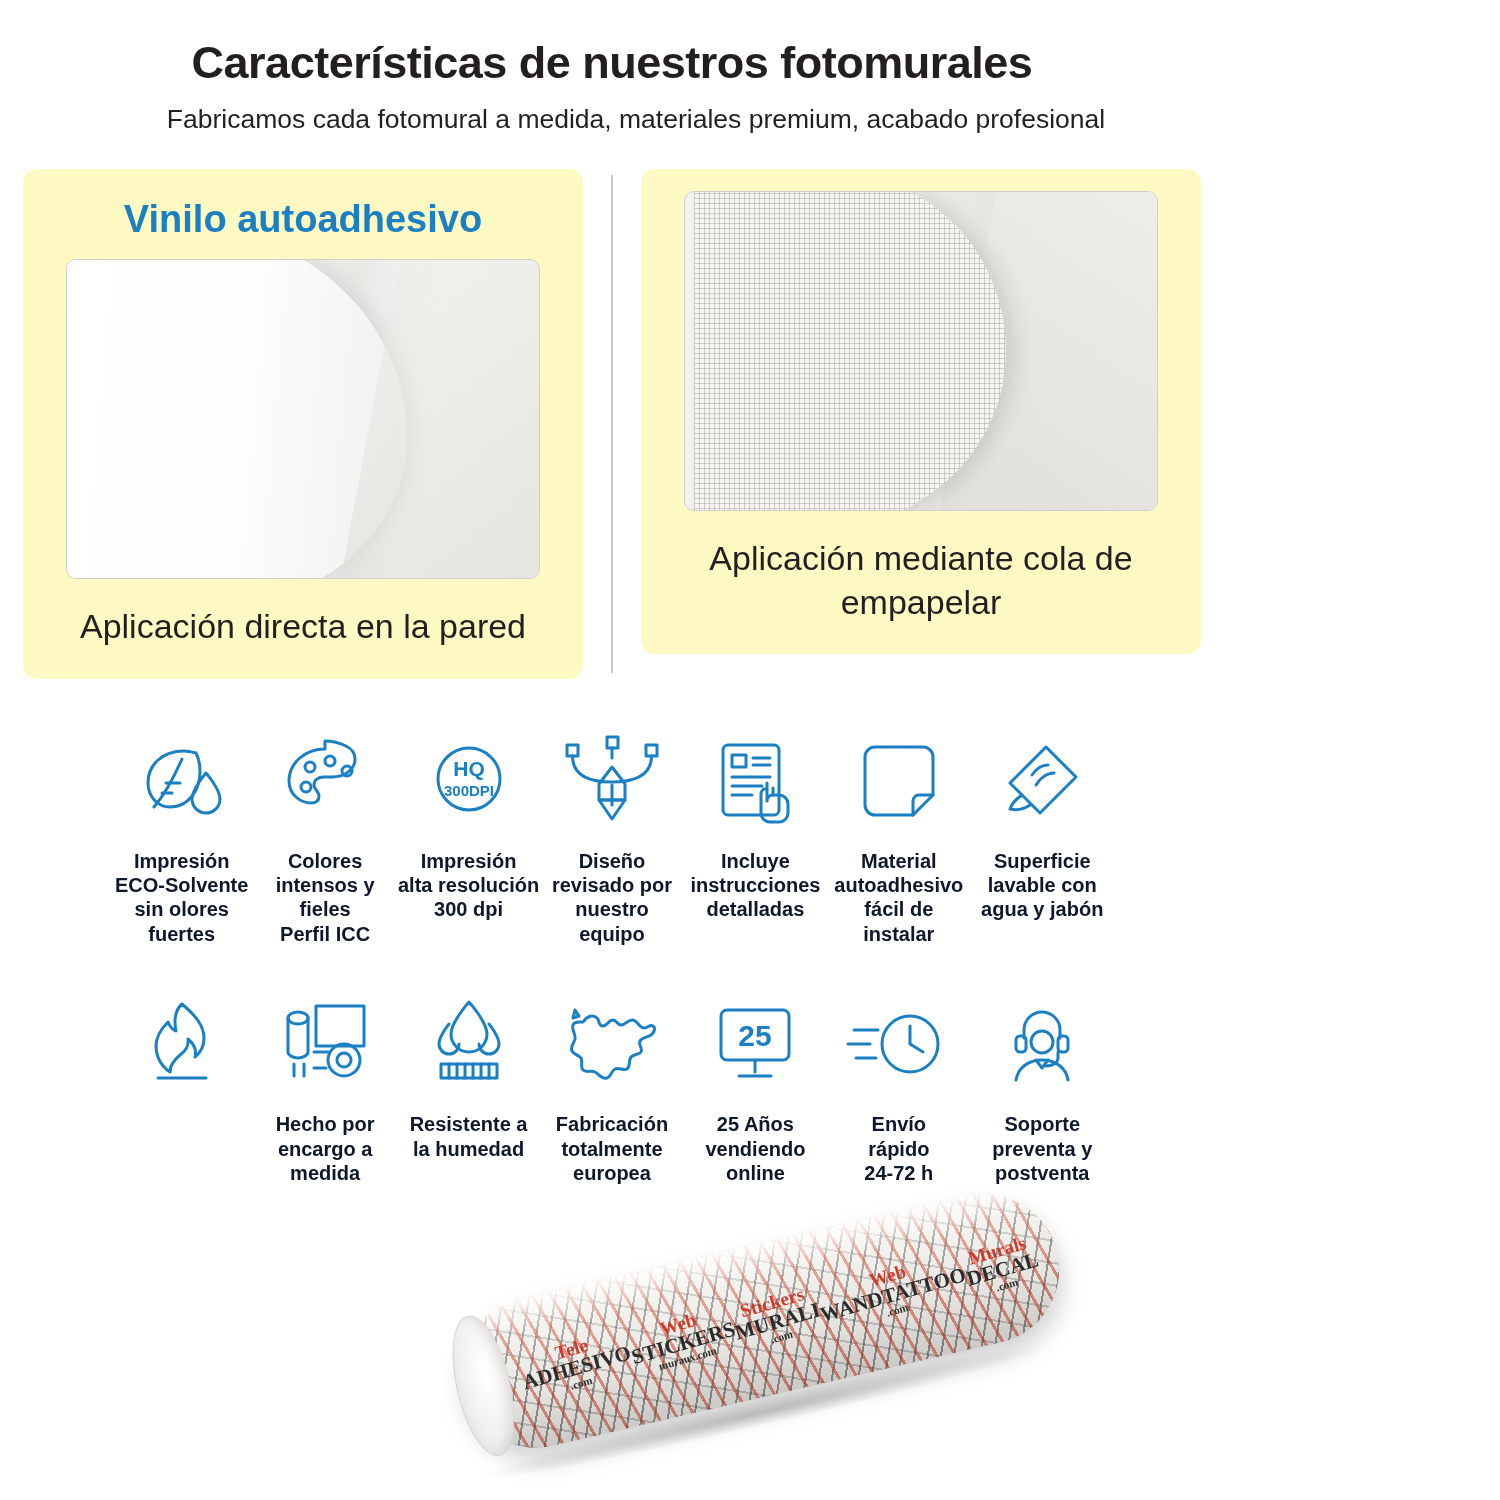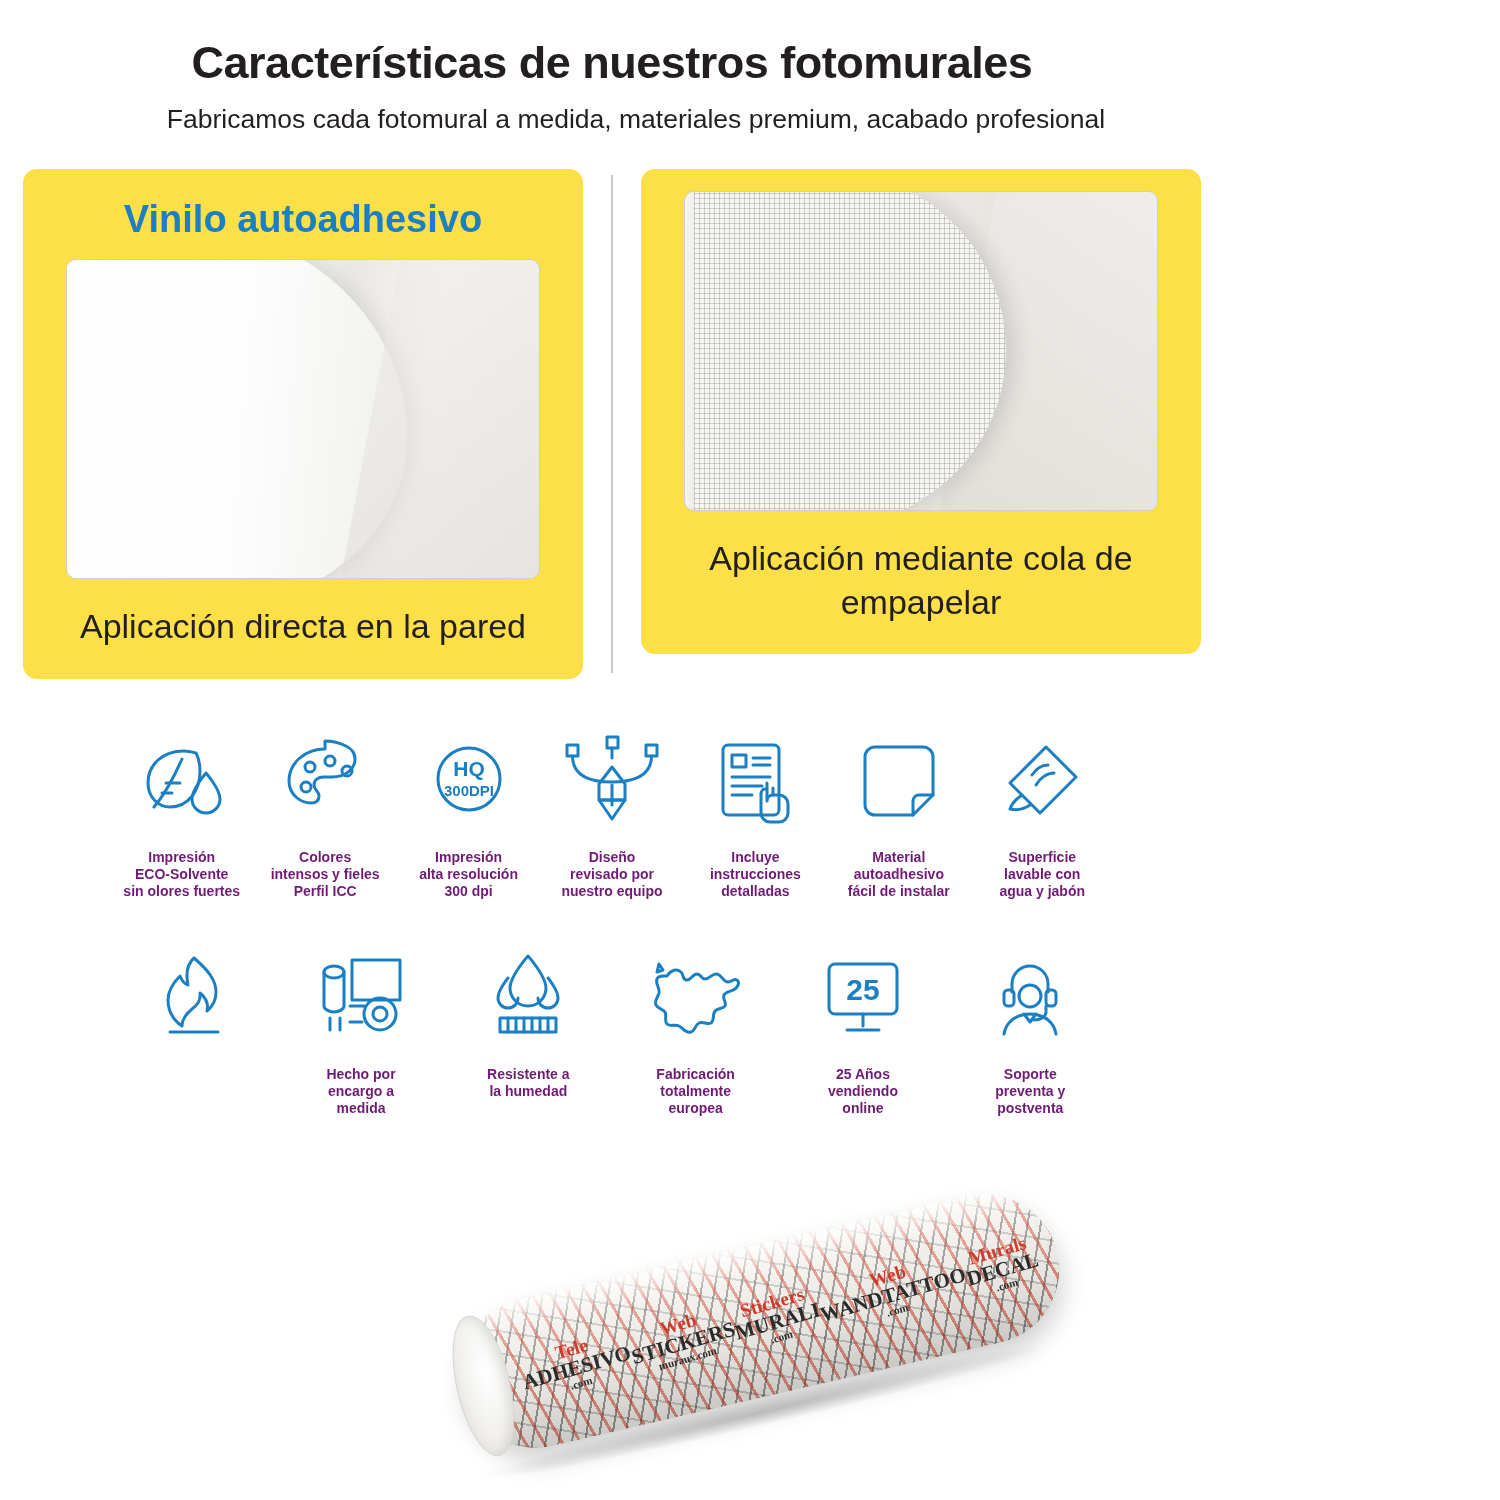--- a/index.html
+++ b/index.html
@@ -55,7 +55,7 @@
   }
   .material-card {
     width: 560px;
-    background: #fde047;
+    background: #fef9c3;
     border-radius: 14px;
     padding: 22px 26px 30px 26px;
     box-sizing: border-box;

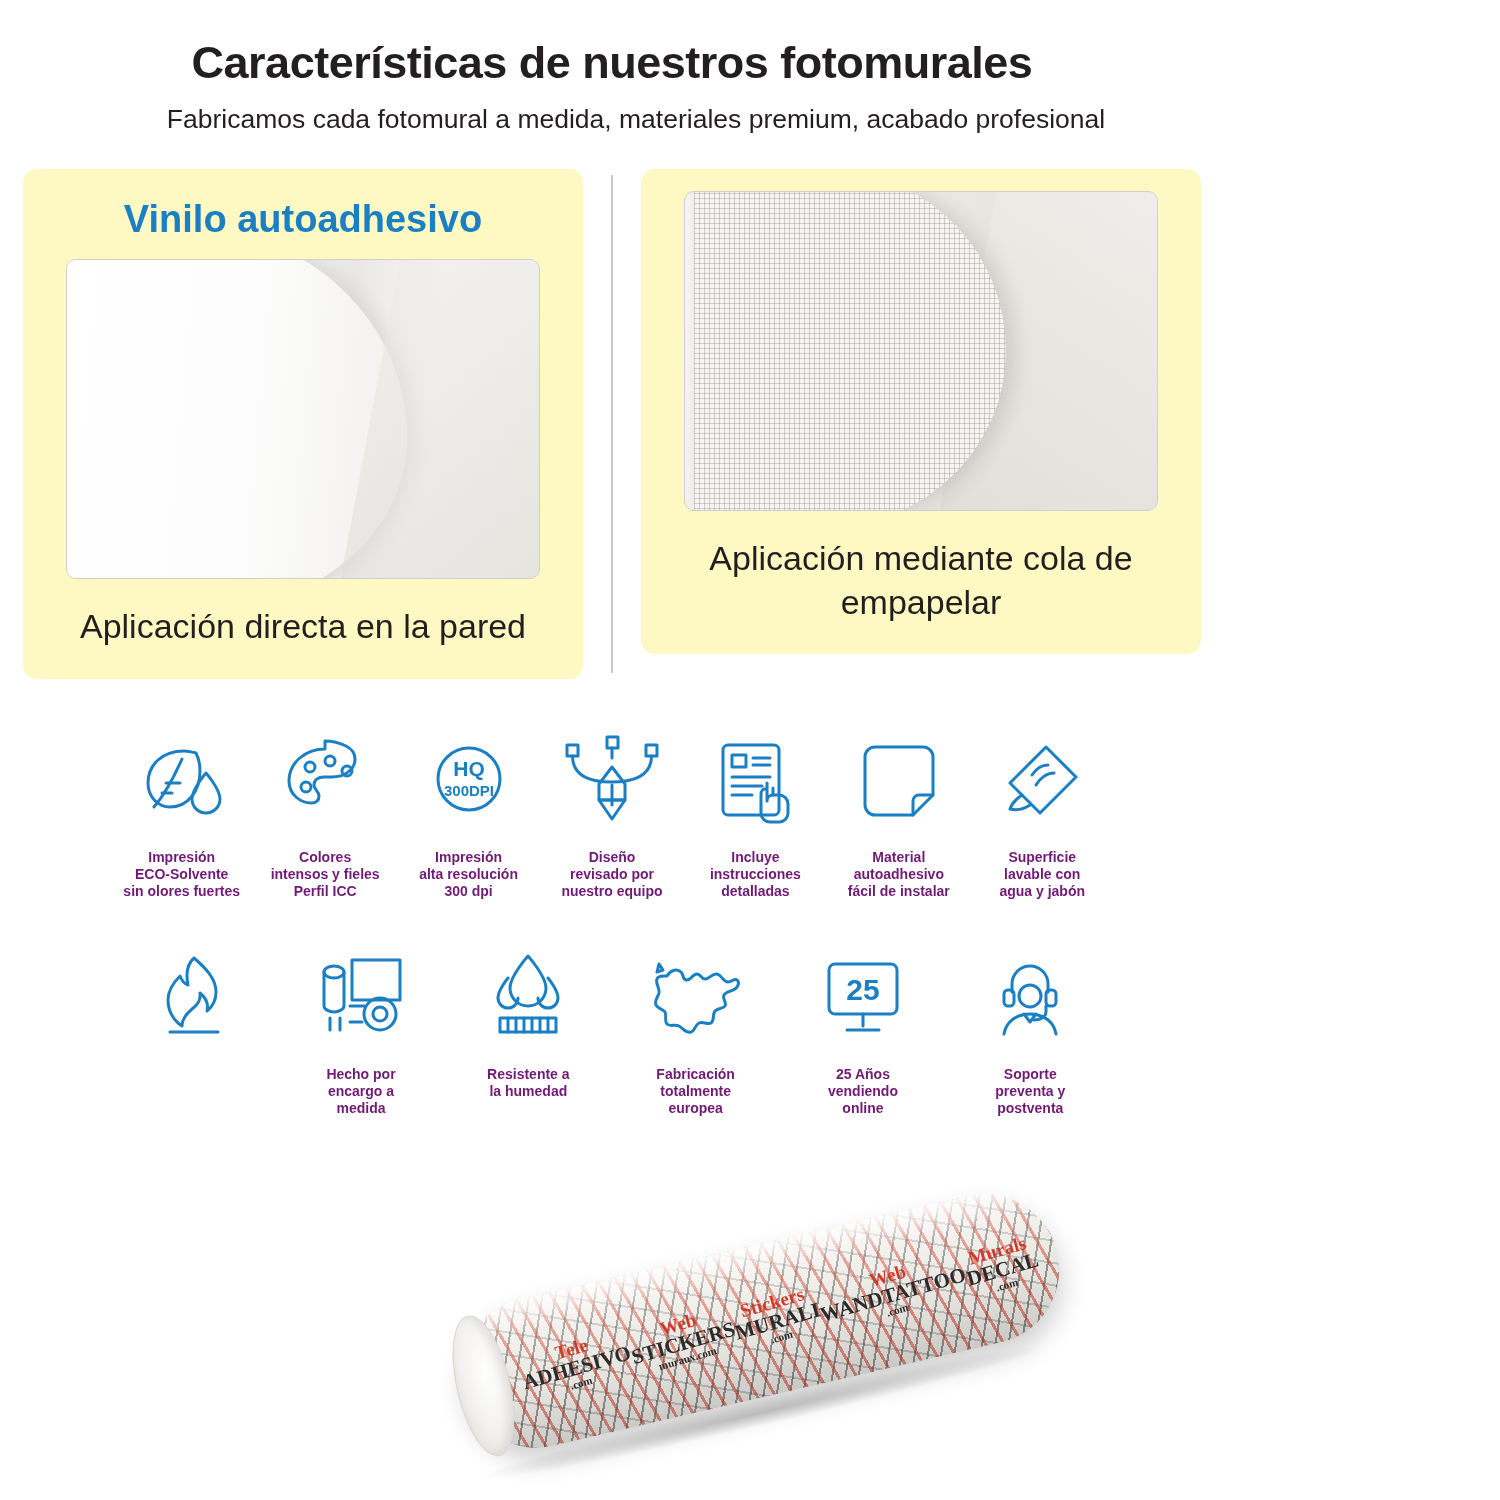--- a/index.html
+++ b/index.html
@@ -173,10 +173,10 @@
   .feature-icon svg { display: block; }
   .feature-label {
     margin-top: 12px;
-    font-size: 14px;
+    font-size: 20px;
     font-weight: bold;
     line-height: 1.22;
-    color: #701a75;
+    color: #0f172a;
     white-space: pre-line;
   }
 

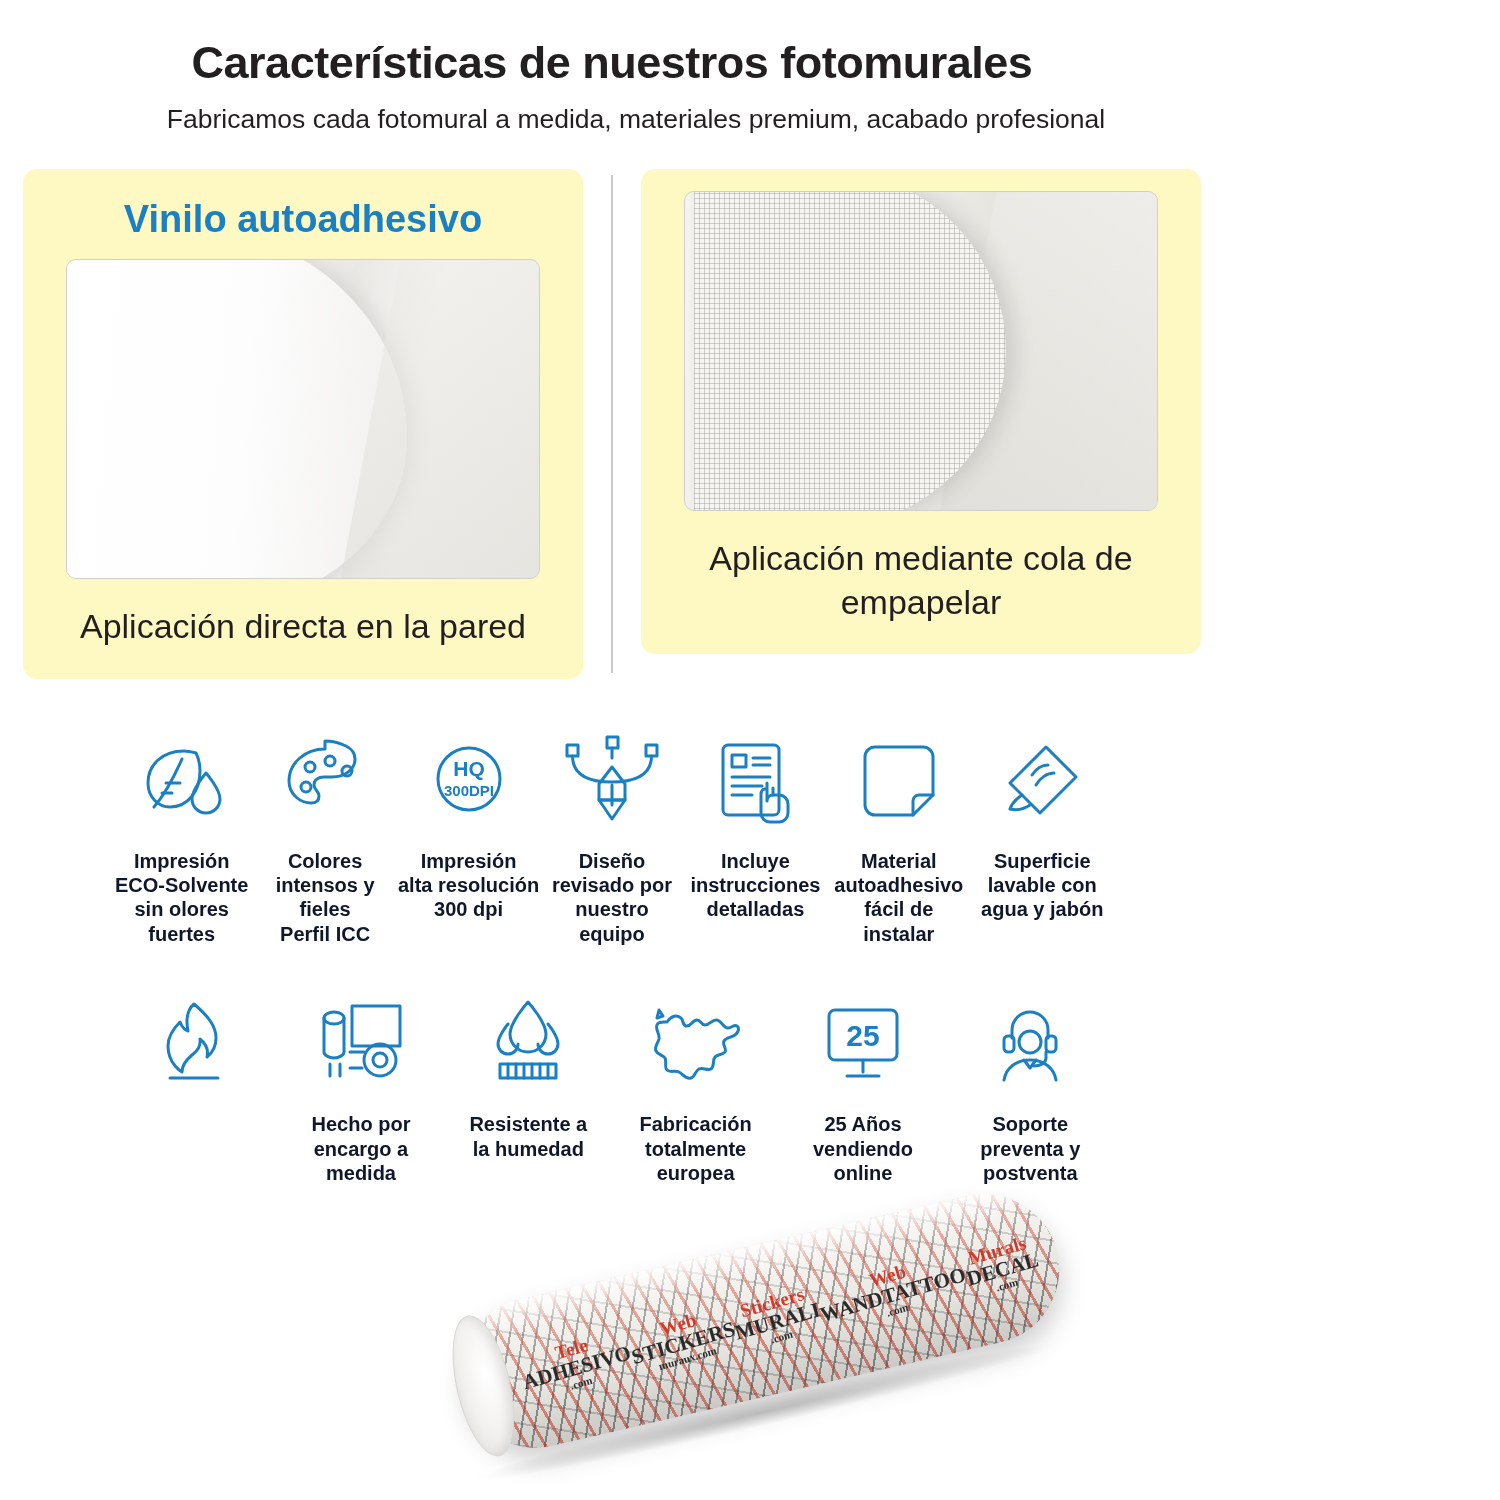--- a/index.html
+++ b/index.html
@@ -453,6 +453,18 @@
 online</div>
       </div>
 
+      <div class="feature">
+        <div class="feature-icon">
+          <svg width="110" height="100" viewBox="0 0 110 100" fill="none" stroke="#1b7fc3" stroke-width="3" stroke-linecap="round" stroke-linejoin="round">
+            <circle cx="66" cy="50" r="28"></circle>
+            <path d="M66 32v18l13 8"></path>
+            <path d="M10 36h24M4 50h22M12 64h20"></path>
+          </svg>
+        </div>
+        <div class="feature-label">Envío
+rápido
+24-72 h</div>
+      </div>
 
       <div class="feature">
         <div class="feature-icon">

